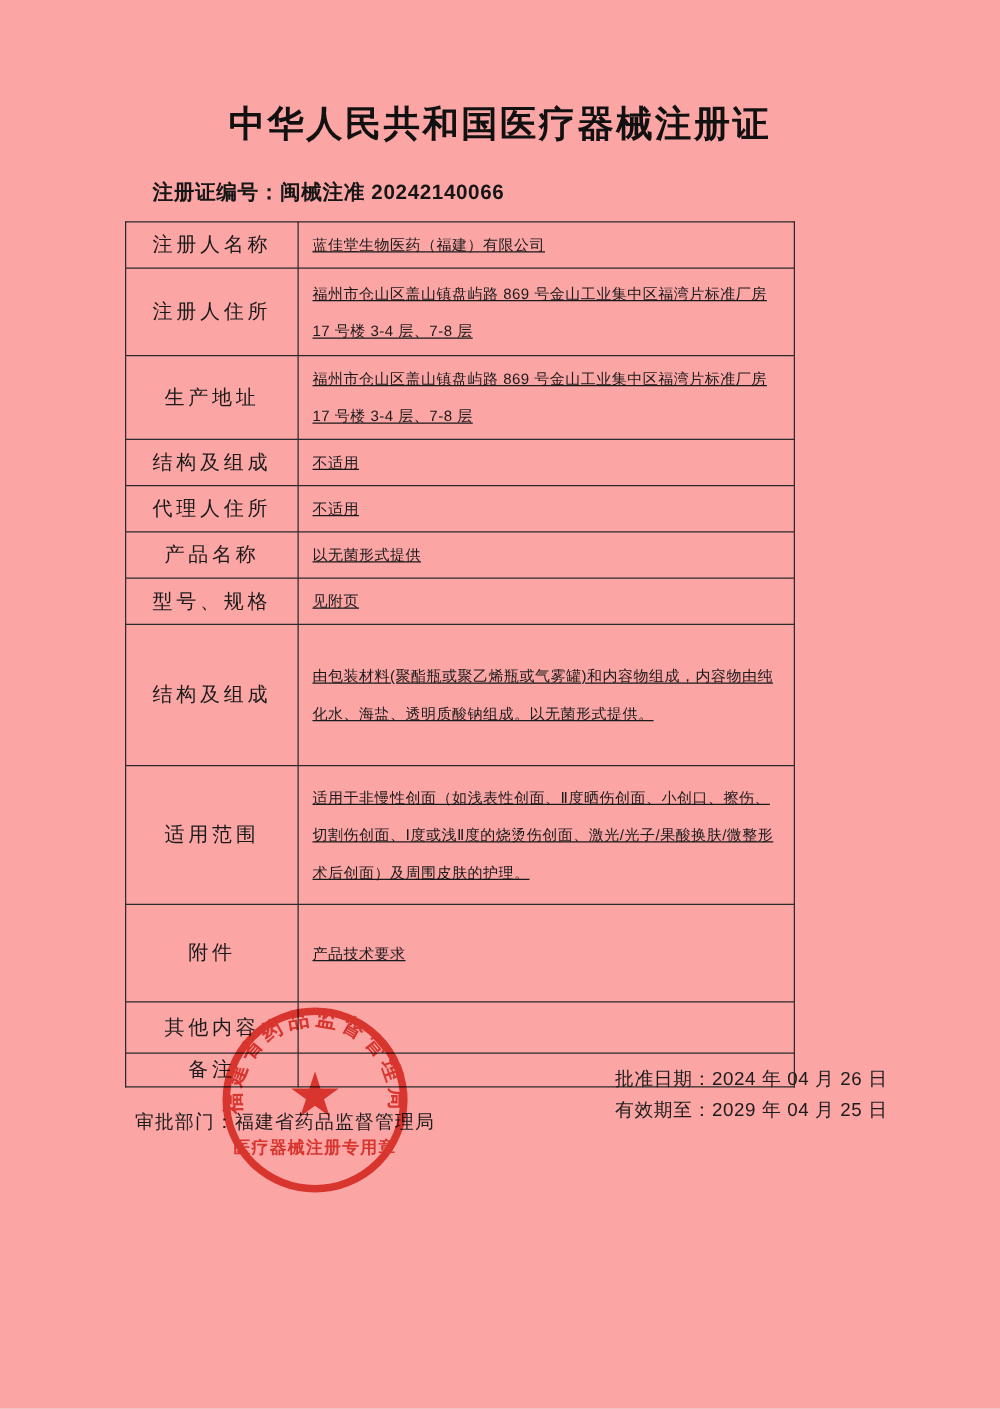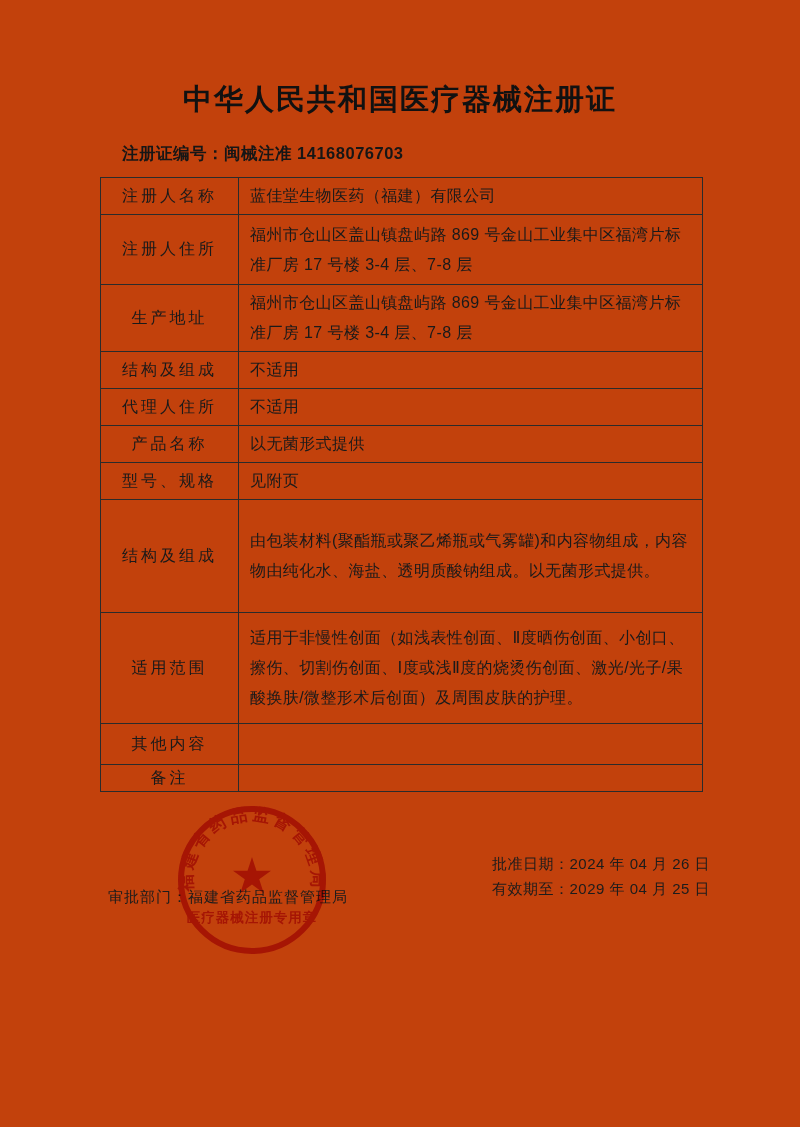--- a/index.html
+++ b/index.html
@@ -5,7 +5,7 @@
   html,body{margin:0;padding:0;background:#e8e8e8;}
   .page{
     position:relative;width:800px;height:1127px;margin:0 auto;
-    background:#c2410c;overflow:hidden;
+    background:#fca5a5;overflow:hidden;
     font-family:"Liberation Sans","DejaVu Sans",sans-serif;color:#1b1b1b;
   }
   .title{

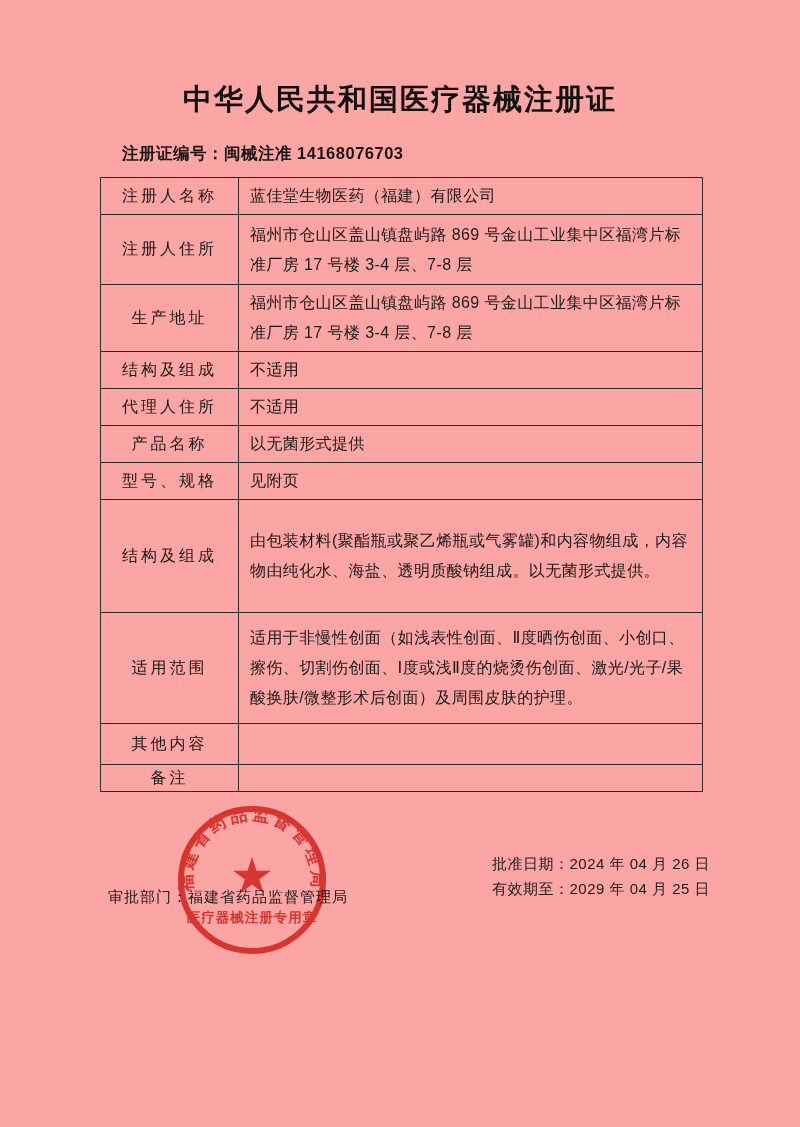--- a/index.html
+++ b/index.html
@@ -52,7 +52,7 @@
 
   <h1 class="title">中华人民共和国医疗器械注册证</h1>
 
-  <div class="regline"><span>注册证编号：</span><span>闽械注准 14168076703</span></div>
+  <div class="regline"><span>注册证编号：</span><span>闽械注准 20242140066</span></div>
 
   <table class="cert">
     <tbody>

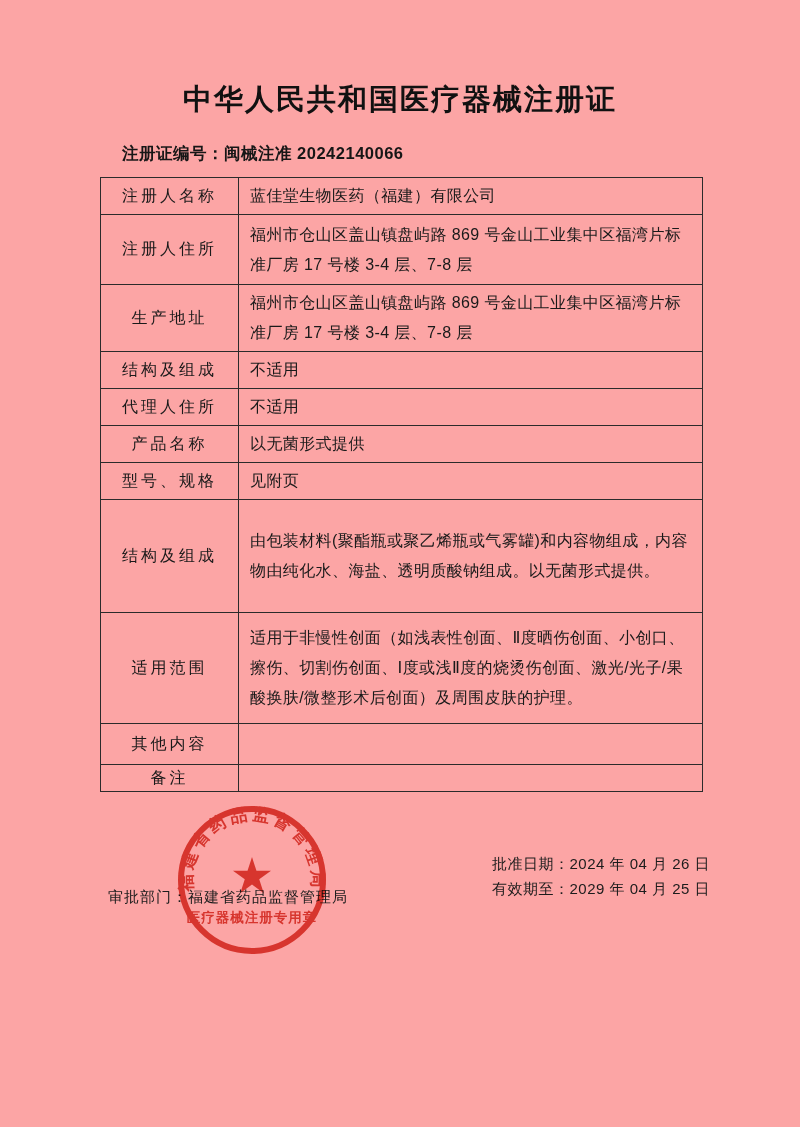--- a/index.html
+++ b/index.html
@@ -17,7 +17,7 @@
     font-size:16.5px;font-weight:bold;letter-spacing:.5px;color:#161616;
   }
   table.cert{
-    position:absolute;left:100px;top:177px;width:603px;
+    position:absolute;left:100px;top:177px;width:536px;
     border-collapse:collapse;table-layout:fixed;
   }
   table.cert th, table.cert td{

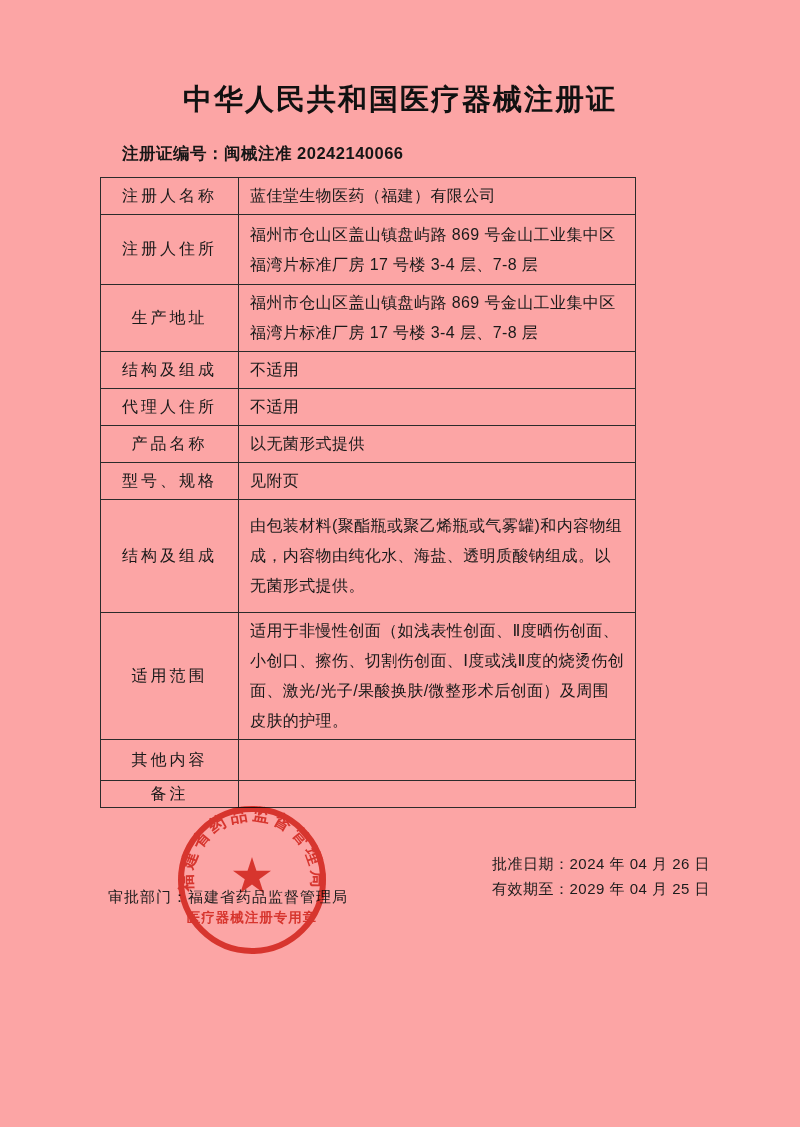--- a/index.html
+++ b/index.html
@@ -28,8 +28,8 @@
     font-size:16px;letter-spacing:3px;padding:0 2px;color:#1a1a1a;
   }
   table.cert td{
-    font-size:16px;line-height:30px;letter-spacing:.4px;
-    padding:3px 10px 3px 11px;text-align:left;color:#1a1a1a;
+    font-size:12px;line-height:30px;letter-spacing:.4px;
+    padding:3px 10px 3px 11px;text-align:left;color:#1a1a1a;text-decoration:underline;
   }
   .dept{
     position:absolute;left:108px;top:888px;

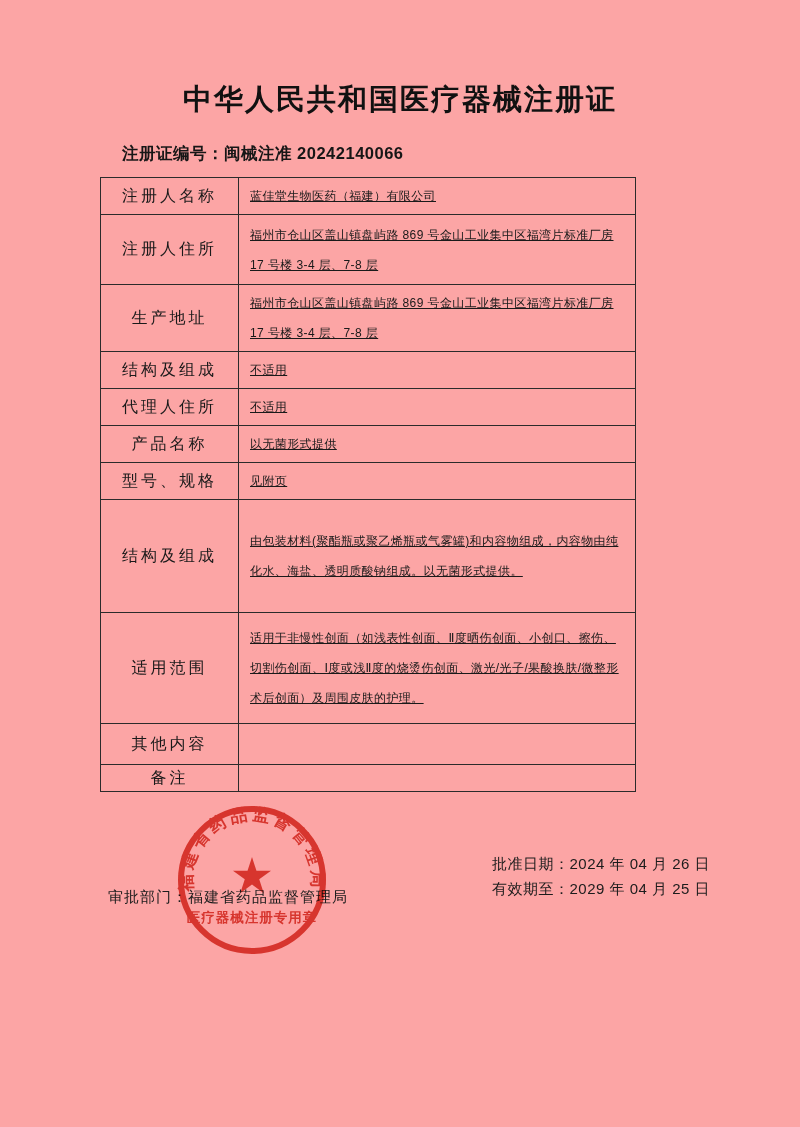--- a/index.html
+++ b/index.html
@@ -92,6 +92,10 @@
         <th>适用范围</th>
         <td>适用于非慢性创面（如浅表性创面、Ⅱ度晒伤创面、小创口、擦伤、切割伤创面、Ⅰ度或浅Ⅱ度的烧烫伤创面、激光/光子/果酸换肤/微整形术后创面）及周围皮肤的护理。</td>
       </tr>
+      <tr style="height:78px">
+        <th>附件</th>
+        <td>产品技术要求</td>
+      </tr>
       <tr style="height:41px">
         <th>其他内容</th>
         <td></td>

